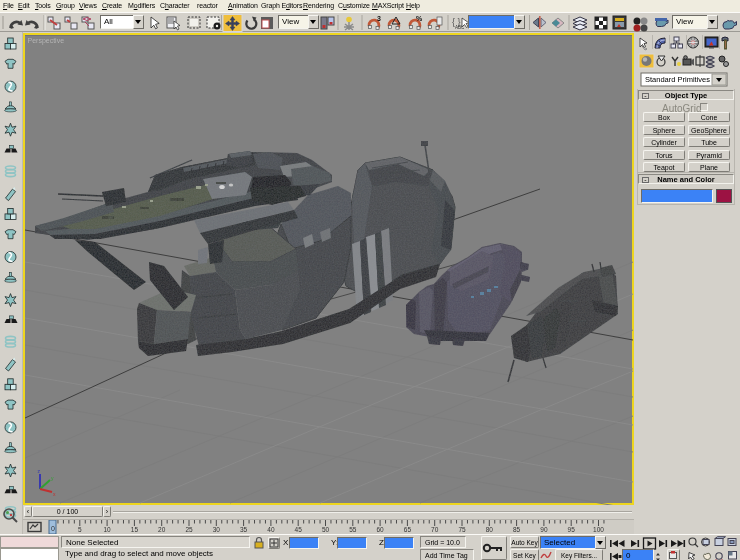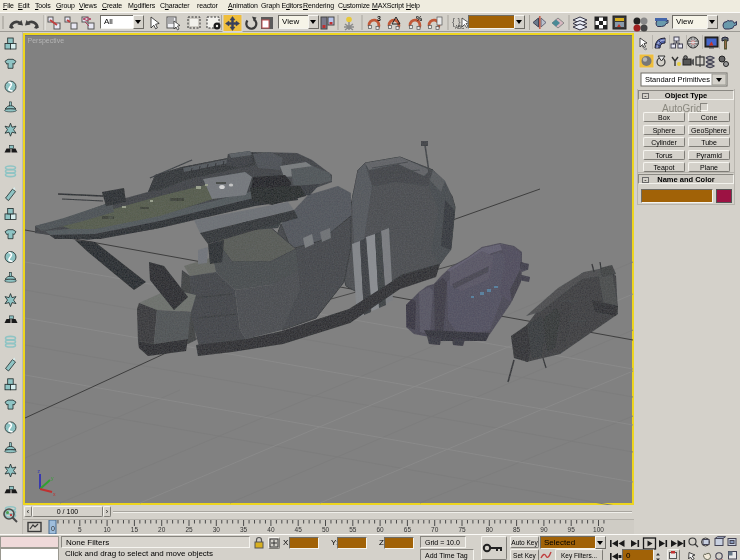--- a/index.html
+++ b/index.html
@@ -737,7 +737,7 @@
 <div style="position:absolute; left:0; top:1px; width:59px; height:12px; background:#EFD9D9; border:1px solid #9a9890;"></div>
 <div style="position:absolute; left:0; top:13px; width:59px; height:13px; background:#fff; border:1px solid #9a9890;"></div>
 
-<div class="sunk" style="left:61px; top:1px; width:189px; height:12px; background:#D8D5CE; font-size:8px; line-height:11px; padding-left:4px; color:#000;">None Filters</div>
+<div class="sunk" style="left:61px; top:1px; width:189px; height:12px; background:#D8D5CE; font-size:8px; line-height:11px; padding-left:4px; color:#000;">None Selected</div>
 <div style="position:absolute; left:65px; top:14px; font-size:8px; color:#000;">Click and drag to select and move objects</div>
 
 <svg width="22" height="14" style="position:absolute; left:253px; top:1px;">

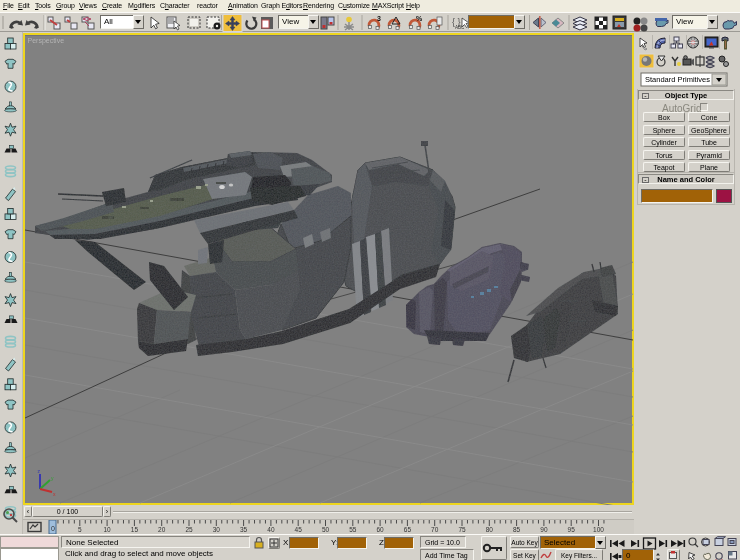--- a/index.html
+++ b/index.html
@@ -18,7 +18,7 @@
 #statusbar { left:0; top:534px; width:740px; height:26px; background:#D4D1CA; border-top:1px solid #FBFAF7; }
 .btn { position:absolute; background:#D4D1CA; border:1px solid; border-color:#F5F4EF #7E7C76 #7E7C76 #F5F4EF; font-size:7px; text-align:center; color:#000; border-radius:2px; }
 .sunk { position:absolute; border:1px solid; border-color:#87857F #F5F4EF #F5F4EF #87857F; }
-.fld { position:absolute; background:#a16207; border:1px solid; border-color:#6E6C66 #F5F4EF #F5F4EF #6E6C66; font-size:8px; color:#000; }
+.fld { position:absolute; background:#3b82f6; border:1px solid; border-color:#6E6C66 #F5F4EF #F5F4EF #6E6C66; font-size:8px; color:#000; }
 .dd { position:absolute; background:#D4D1CA; border:1px solid; border-color:#F5F4EF #6E6C66 #6E6C66 #F5F4EF; }
 .dd:after { content:""; position:absolute; right:2px; top:4px; border:3px solid transparent; border-top:4px solid #000; }
 .ticklbl { position:absolute; font-size:6.5px; color:#333; top:6px; transform:translateX(-50%); }

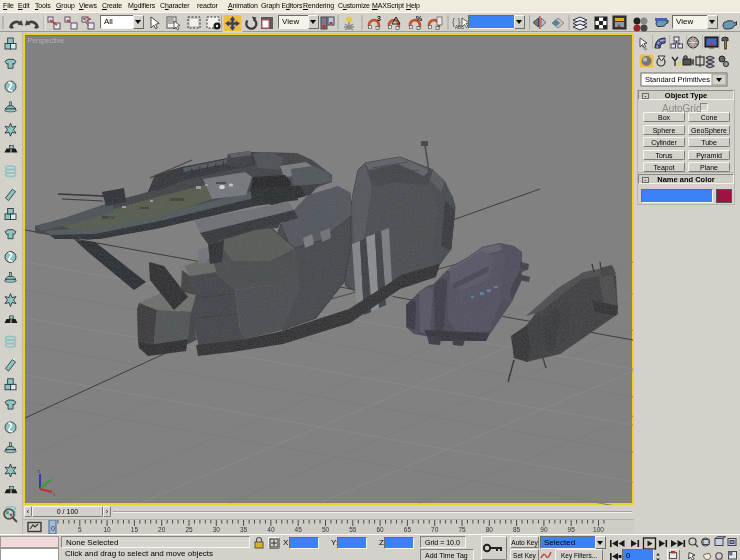--- a/index.html
+++ b/index.html
@@ -738,7 +738,7 @@
 <div style="position:absolute; left:0; top:13px; width:59px; height:13px; background:#fff; border:1px solid #9a9890;"></div>
 
 <div class="sunk" style="left:61px; top:1px; width:189px; height:12px; background:#D8D5CE; font-size:8px; line-height:11px; padding-left:4px; color:#000;">None Selected</div>
-<div style="position:absolute; left:65px; top:14px; font-size:8px; color:#000;">Click and drag to select and move objects</div>
+<div style="position:absolute; left:65px; top:14px; font-size:8px; color:#000;">Type and drag to select and move objects</div>
 
 <svg width="22" height="14" style="position:absolute; left:253px; top:1px;">
   <rect x="2" y="6" width="8" height="6" fill="#d8b020" stroke="#555"></rect>

